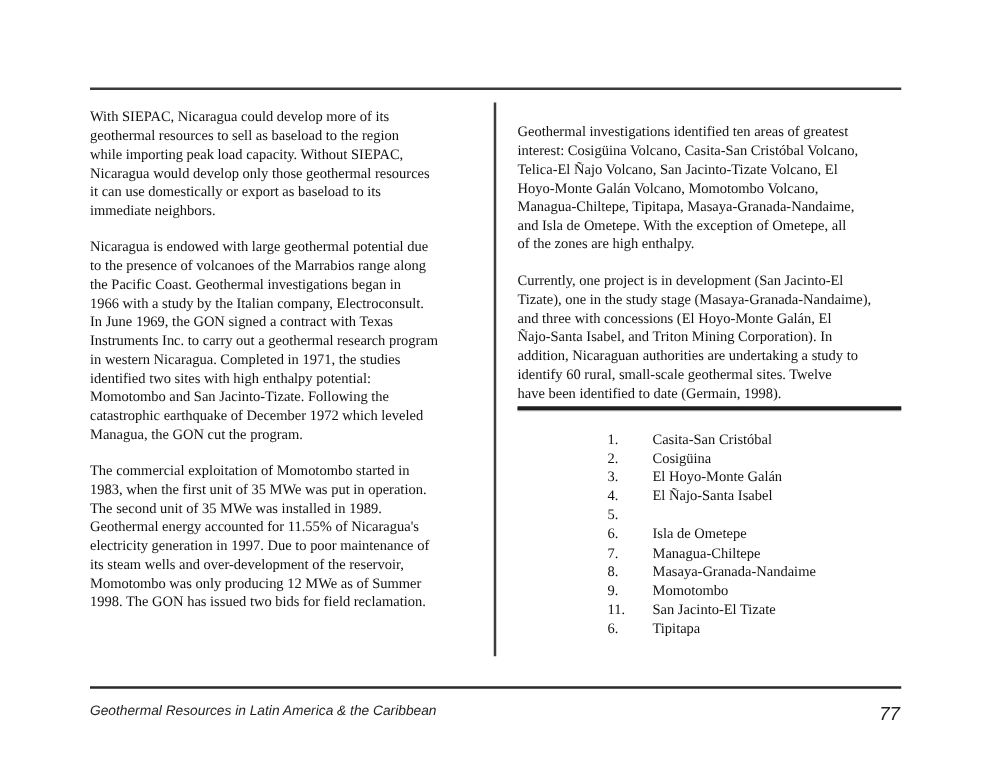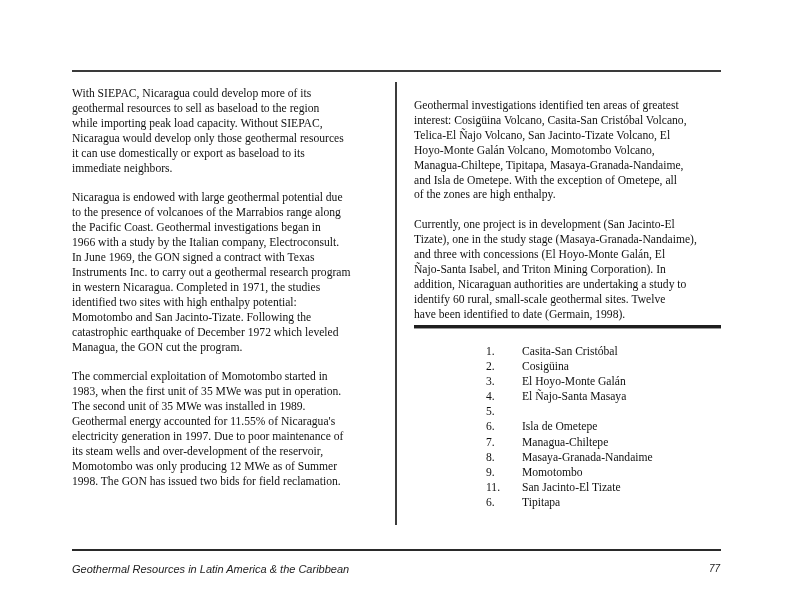--- a/index.html
+++ b/index.html
@@ -178,7 +178,7 @@
     </li>
   <li>
       <span class="site-num">4.</span>
-      <span class="site-name">El Ñajo-Santa Masaya</span>
+      <span class="site-name">El Ñajo-Santa Isabel</span>
     </li>
   <li>
       <span class="site-num">5.</span>

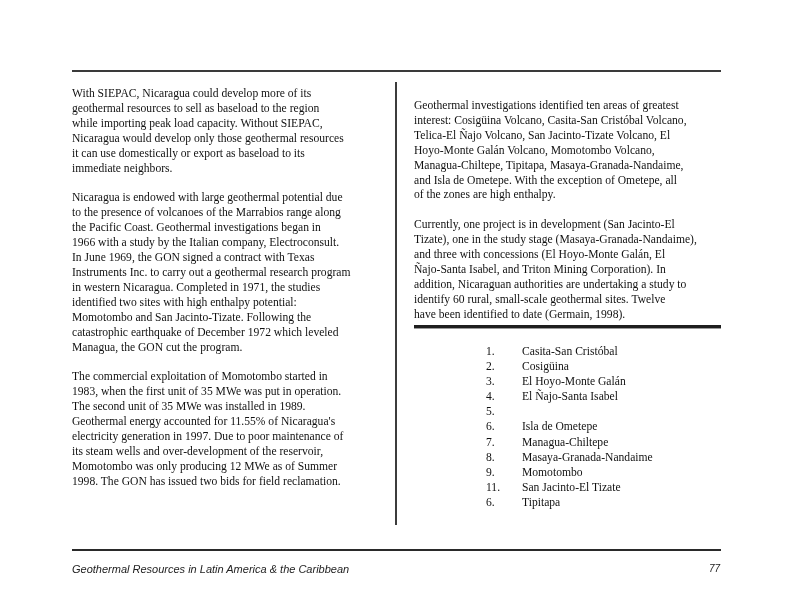--- a/index.html
+++ b/index.html
@@ -105,7 +105,7 @@
       top: 563px;
       font-family: "Liberation Sans", "DejaVu Sans", sans-serif;
       font-style: italic;
-      font-size: 10px;
+      font-size: 15px;
       color: #222222;
     }
   </style>

